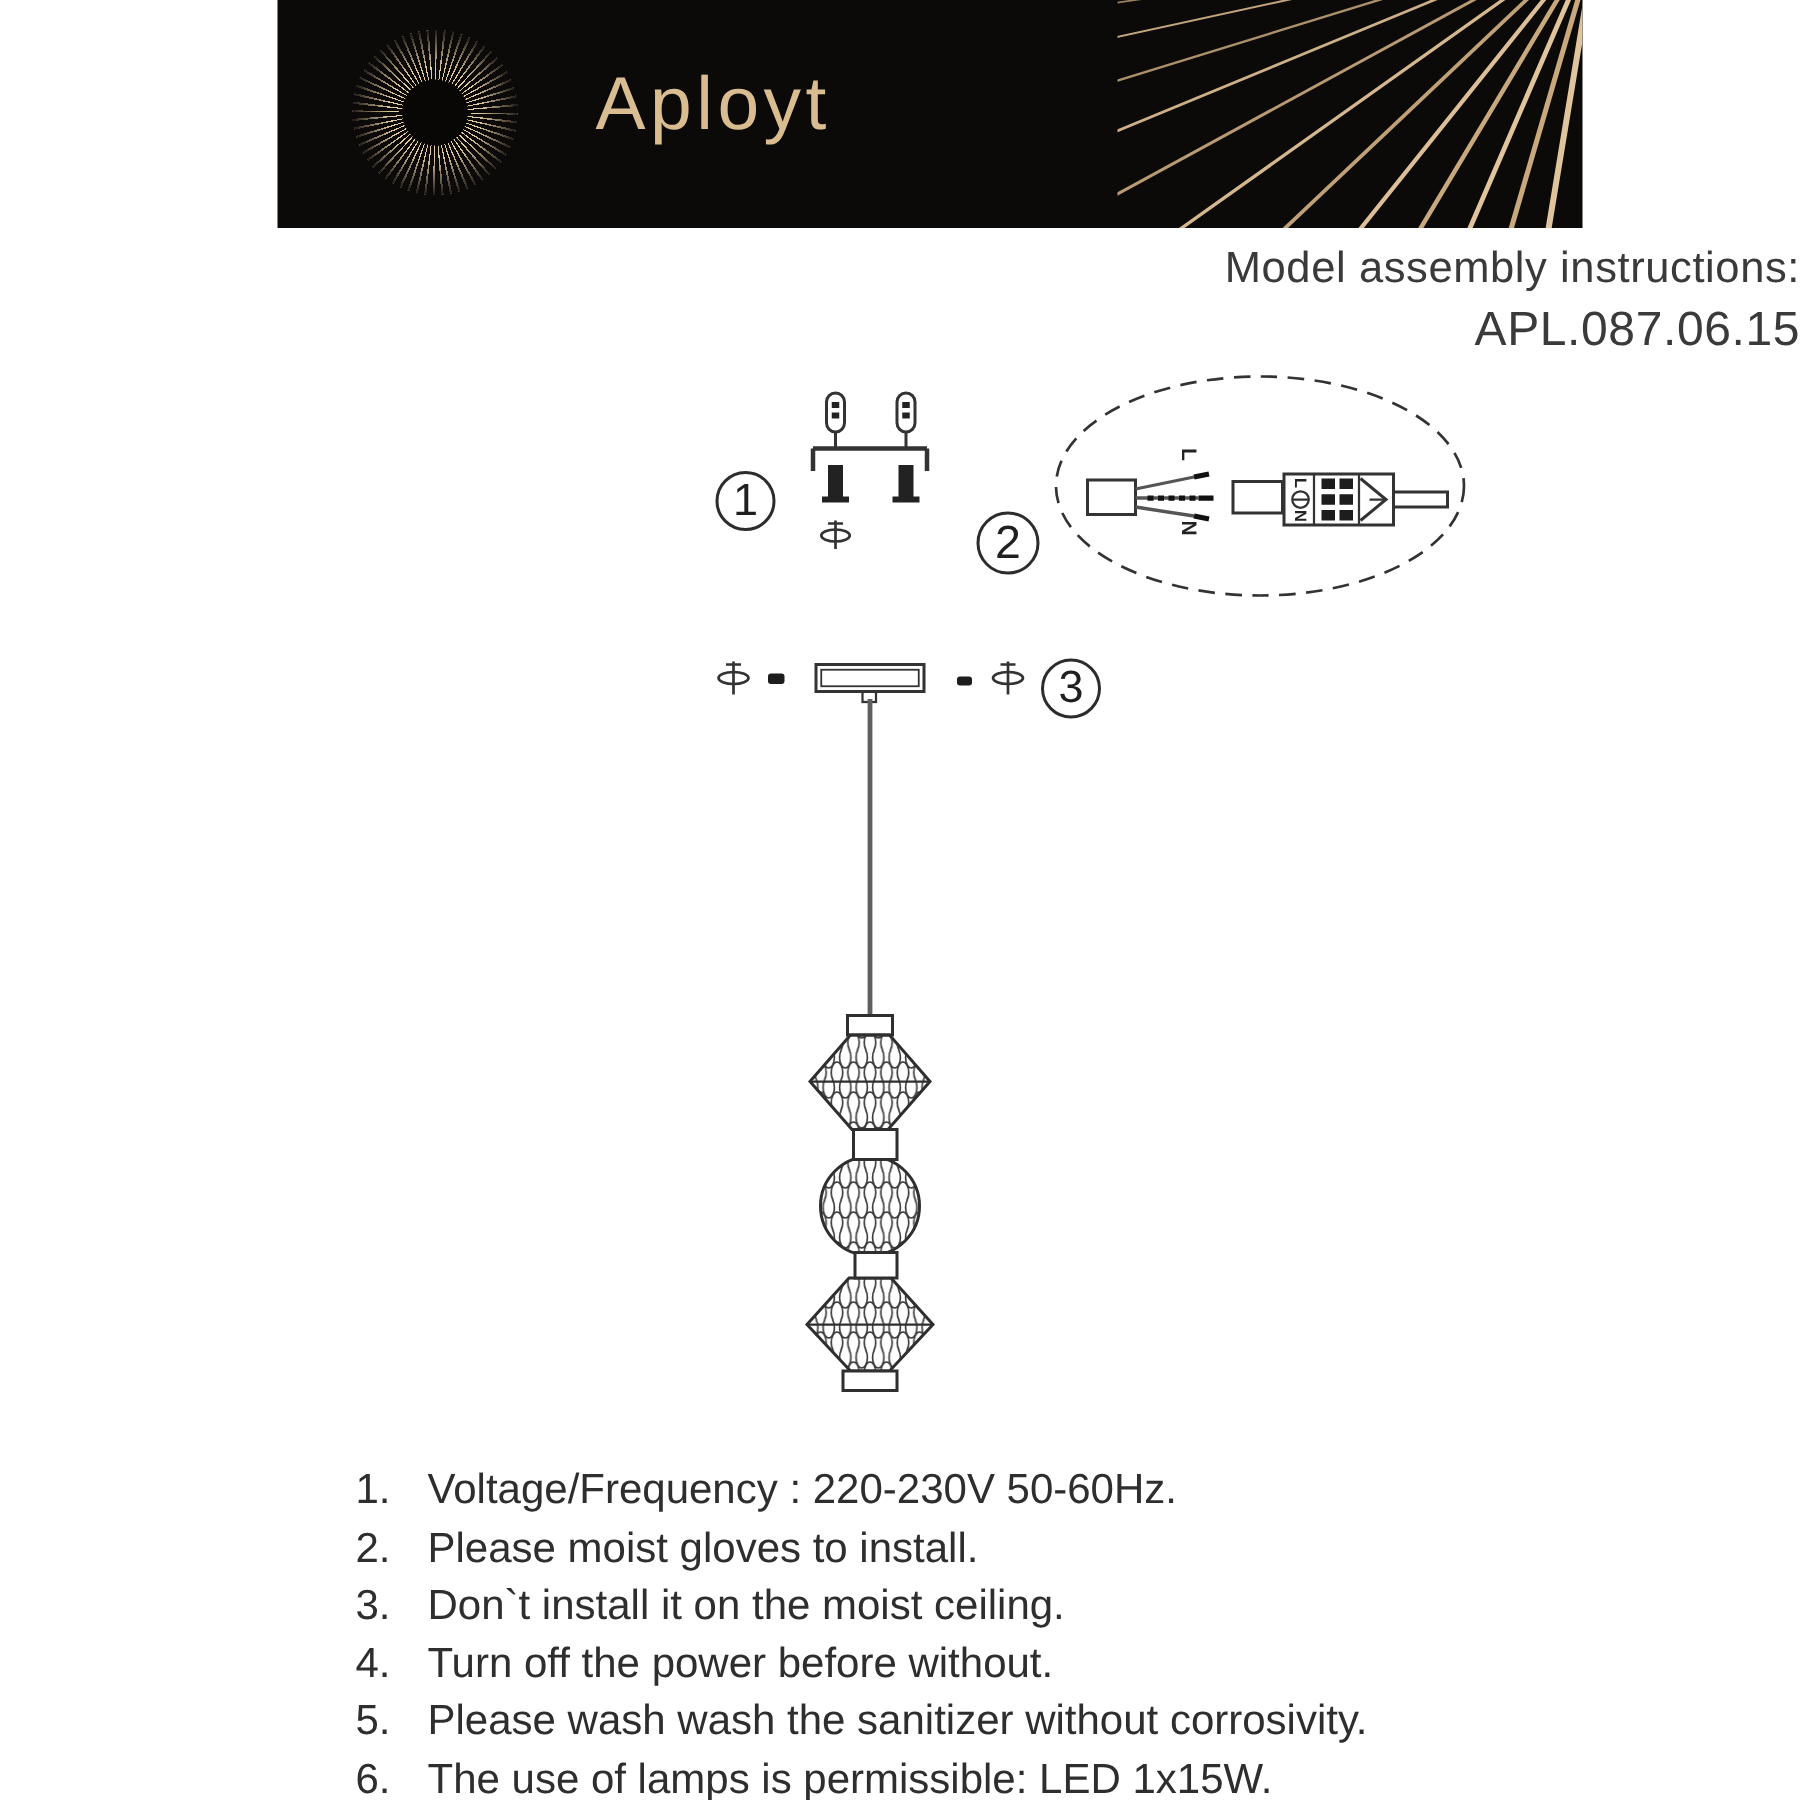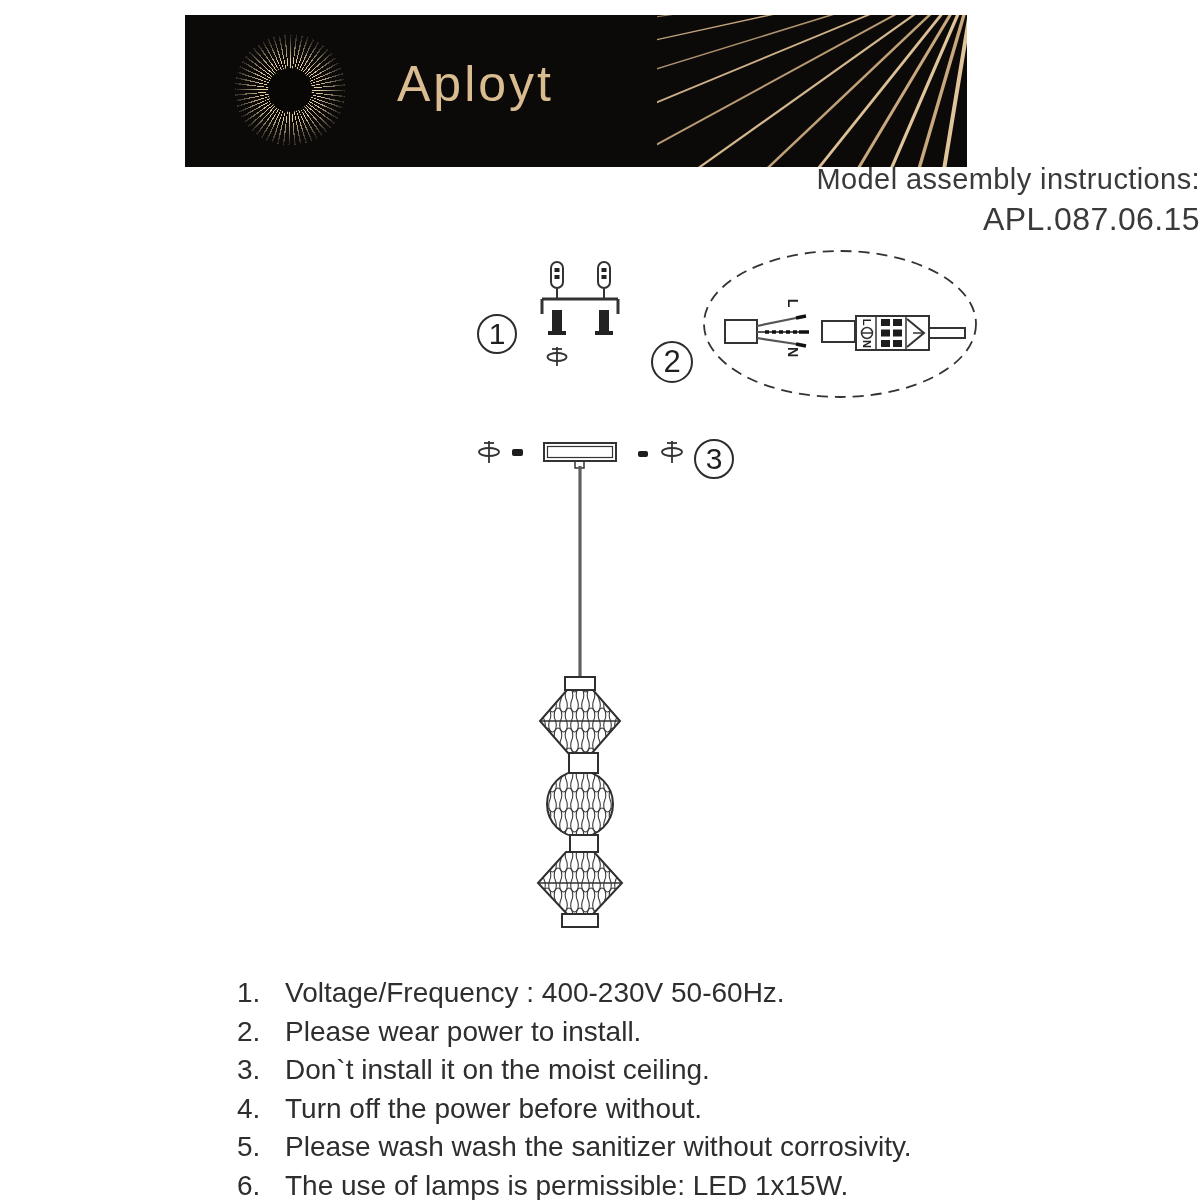--- a/index.html
+++ b/index.html
@@ -9,8 +9,8 @@
   }
   
   .banner{
-    position:absolute;left:185px;top:0;width:782px;height:152px;
-    background:#0c0a09;overflow:hidden;margin-top:15px;
+    position:absolute;left:185px;top:0;width:870px;height:152px;
+    background:#0c0a09;overflow:hidden;
   }
   .sunburst{
     position:absolute;left:50px;top:20px;width:110px;height:110px;border-radius:50%;

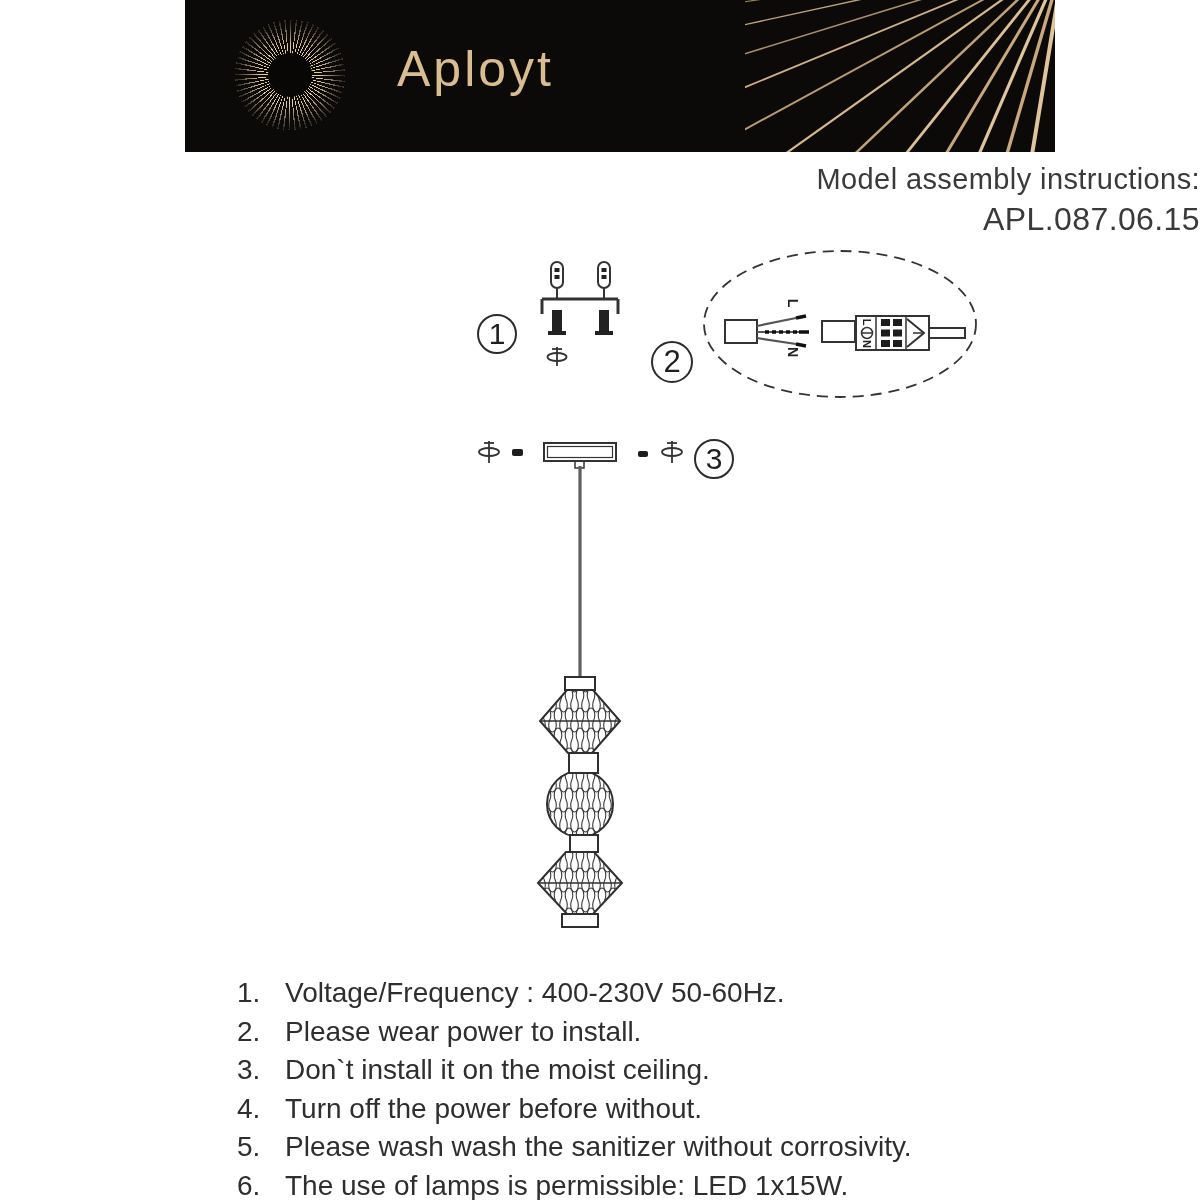--- a/index.html
+++ b/index.html
@@ -215,7 +215,7 @@
 <div class="instructions">
   <div class="inst-row">
     <span class="inst-num">1.</span>
-    <span class="inst-text">Voltage/Frequency : 400-230V 50-60Hz.</span>
+    <span class="inst-text">Voltage/Frequency : 220-230V 50-60Hz.</span>
   </div>
   <div class="inst-row">
     <span class="inst-num">2.</span>

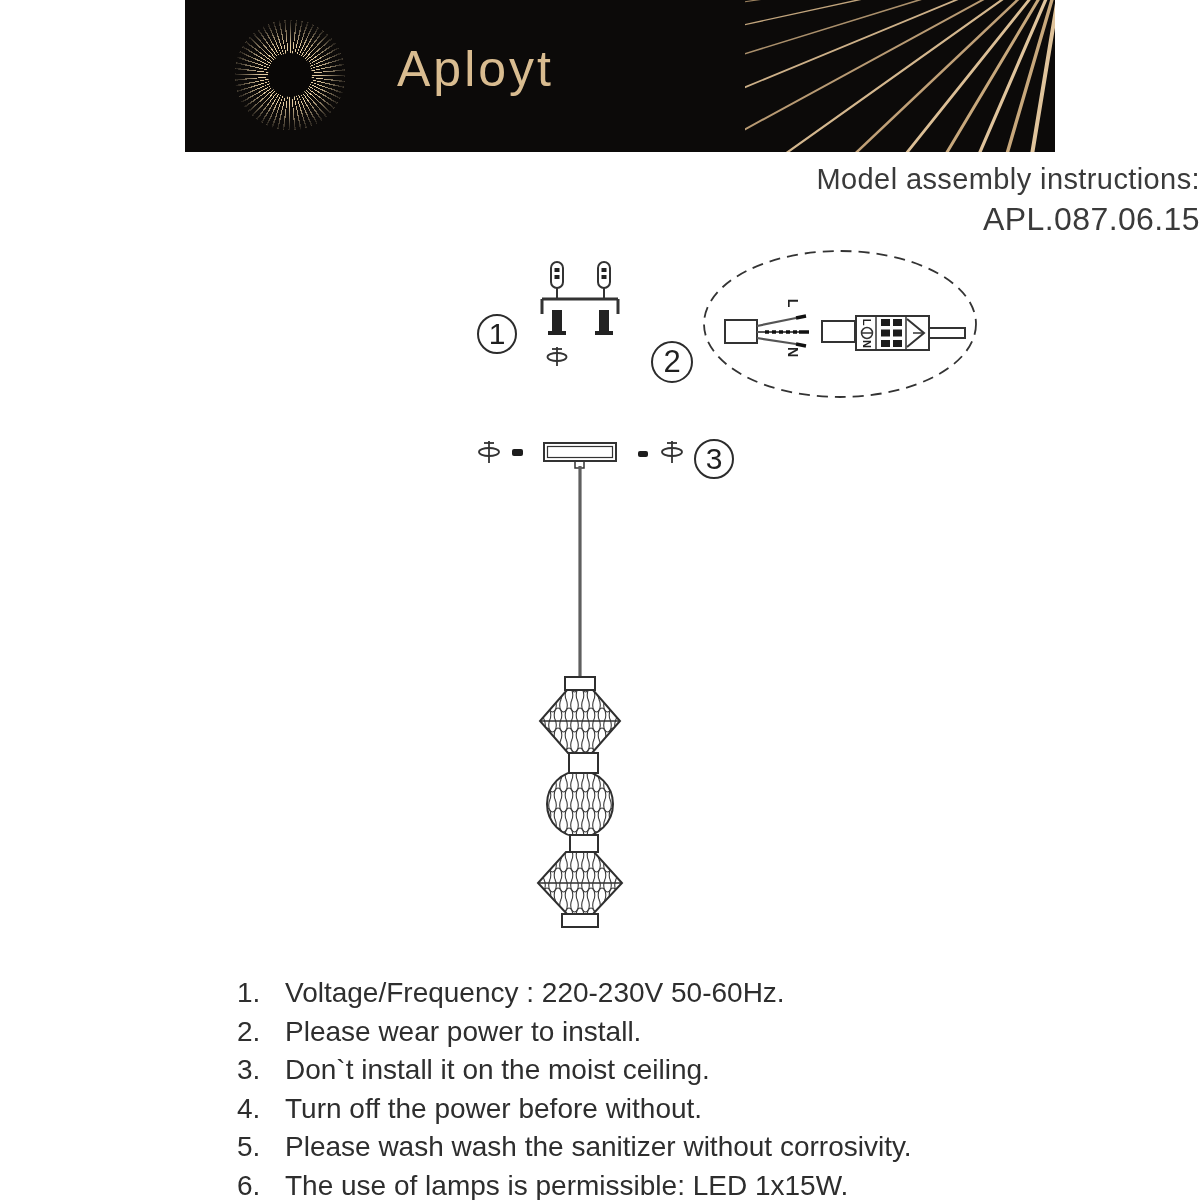--- a/index.html
+++ b/index.html
@@ -219,7 +219,7 @@
   </div>
   <div class="inst-row">
     <span class="inst-num">2.</span>
-    <span class="inst-text">Please wear power to install.</span>
+    <span class="inst-text">Please moist gloves to install.</span>
   </div>
   <div class="inst-row">
     <span class="inst-num">3.</span>

